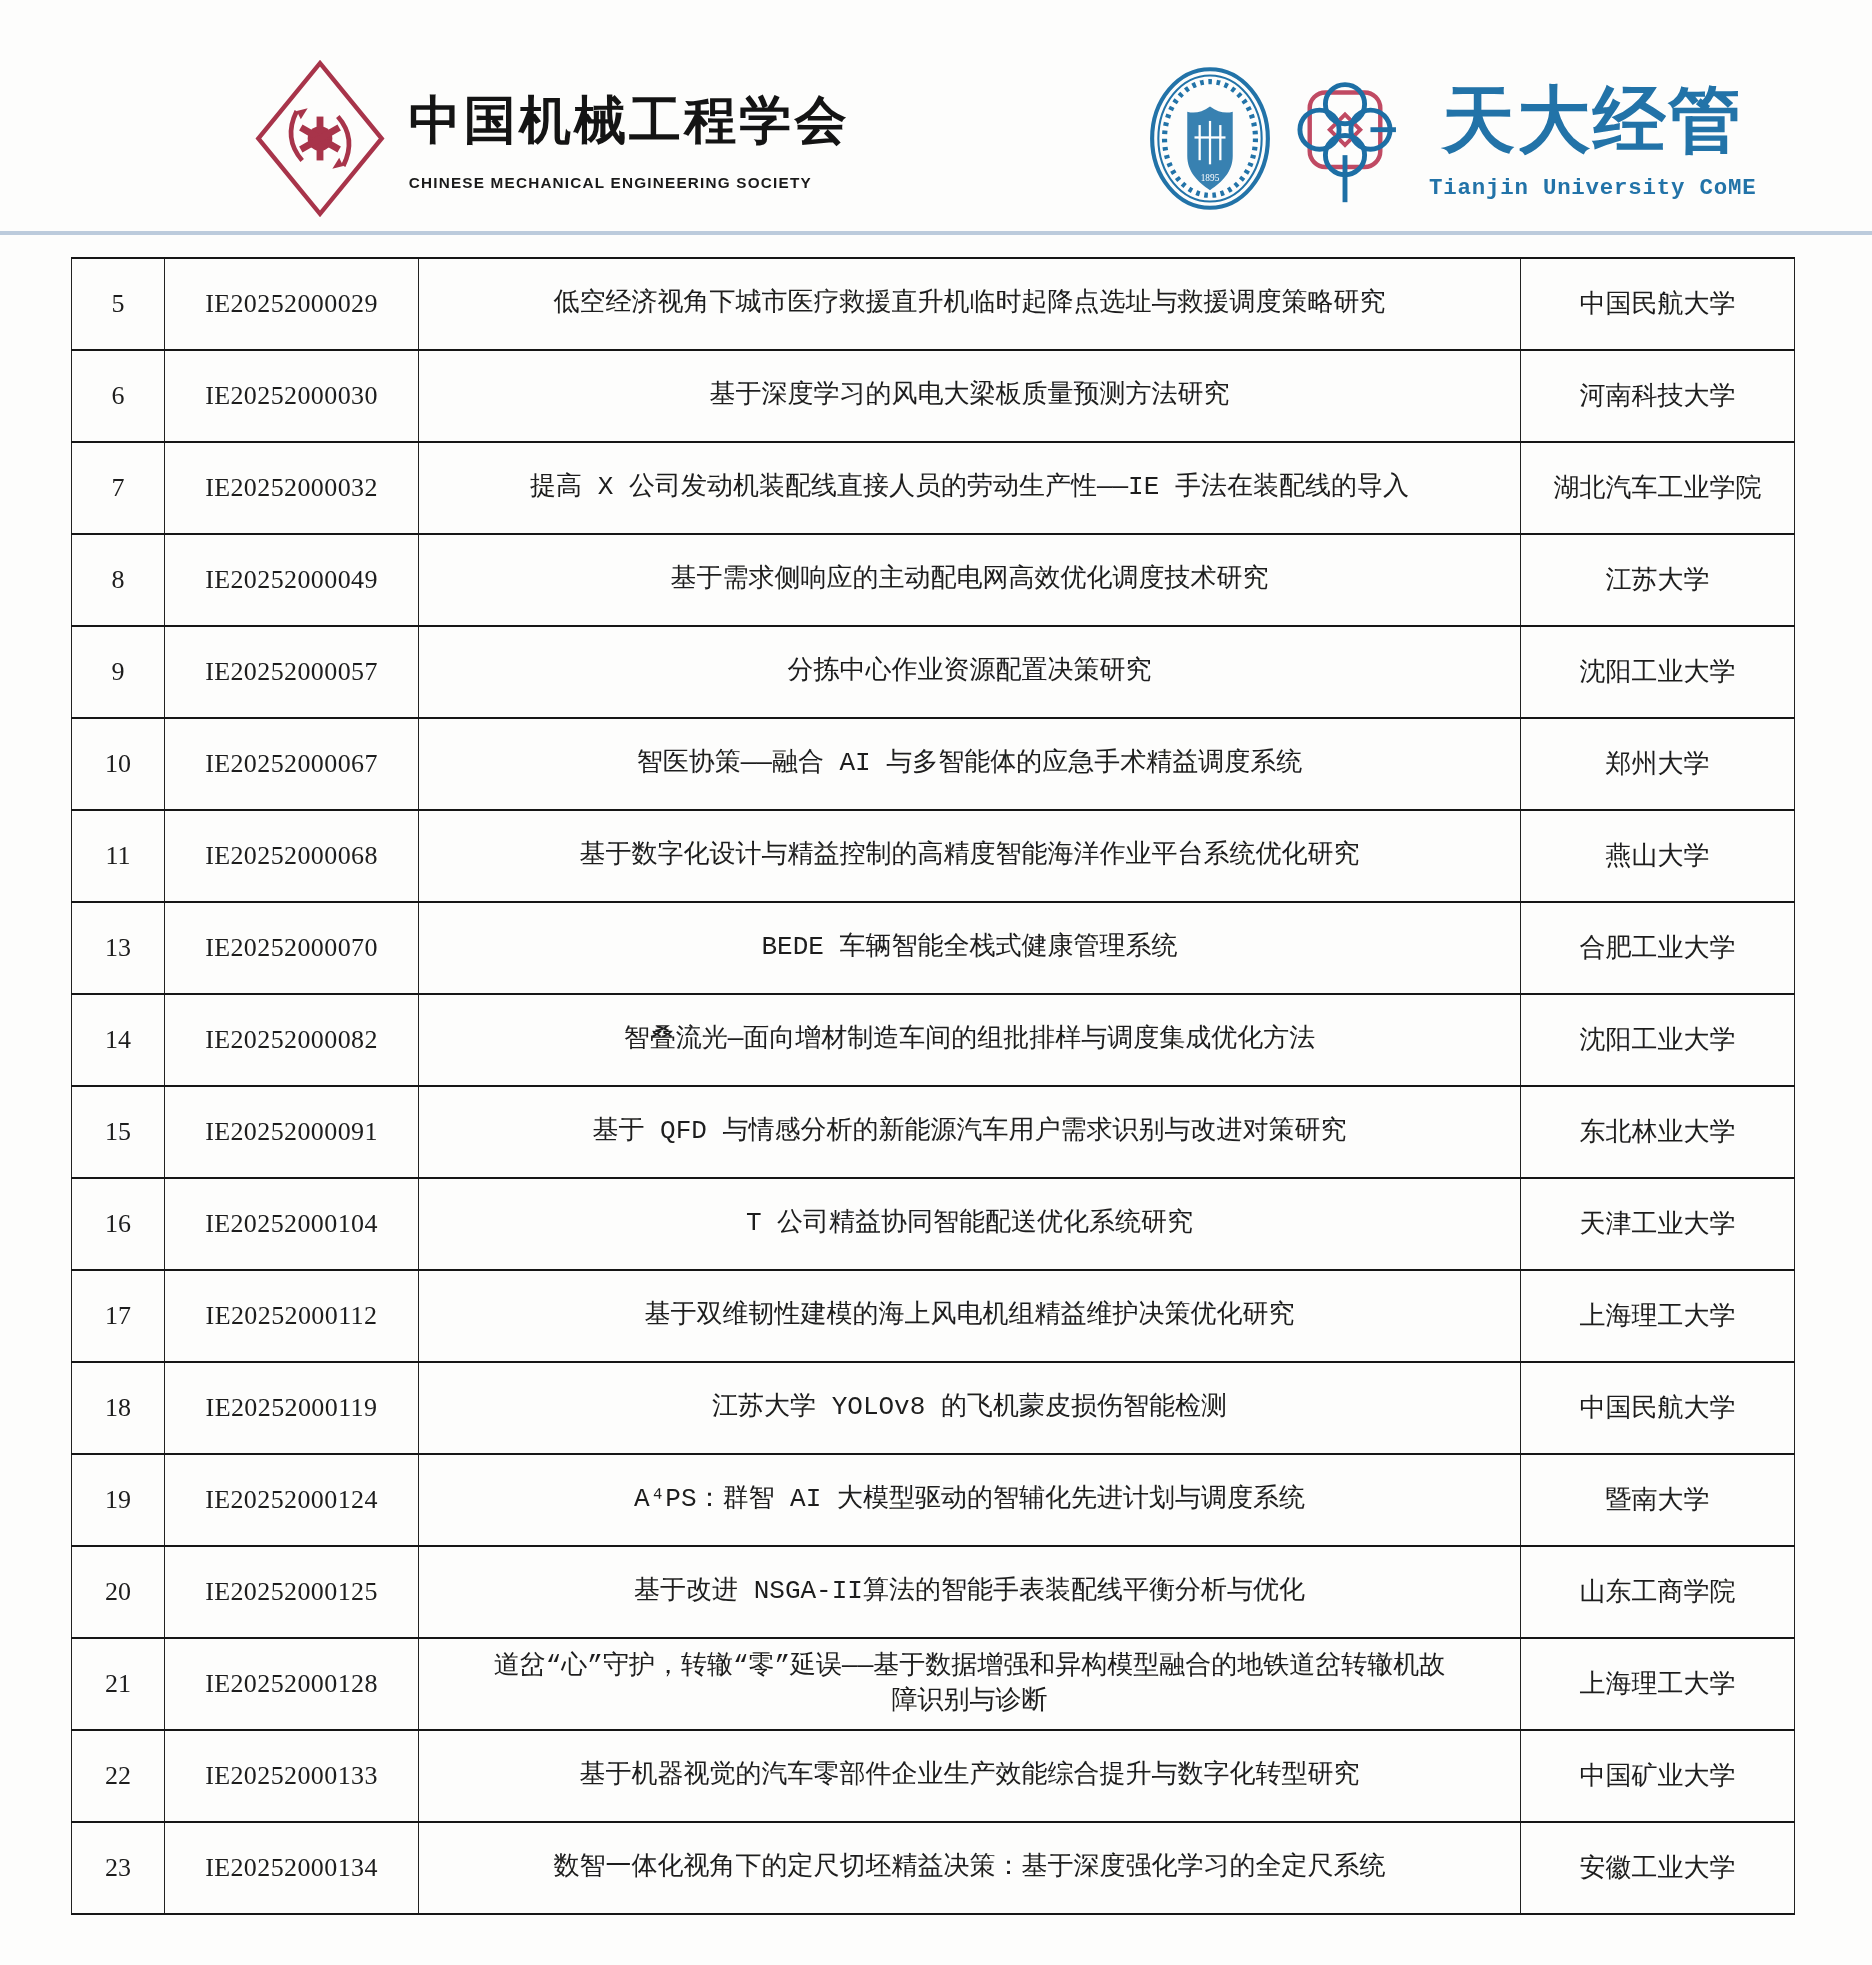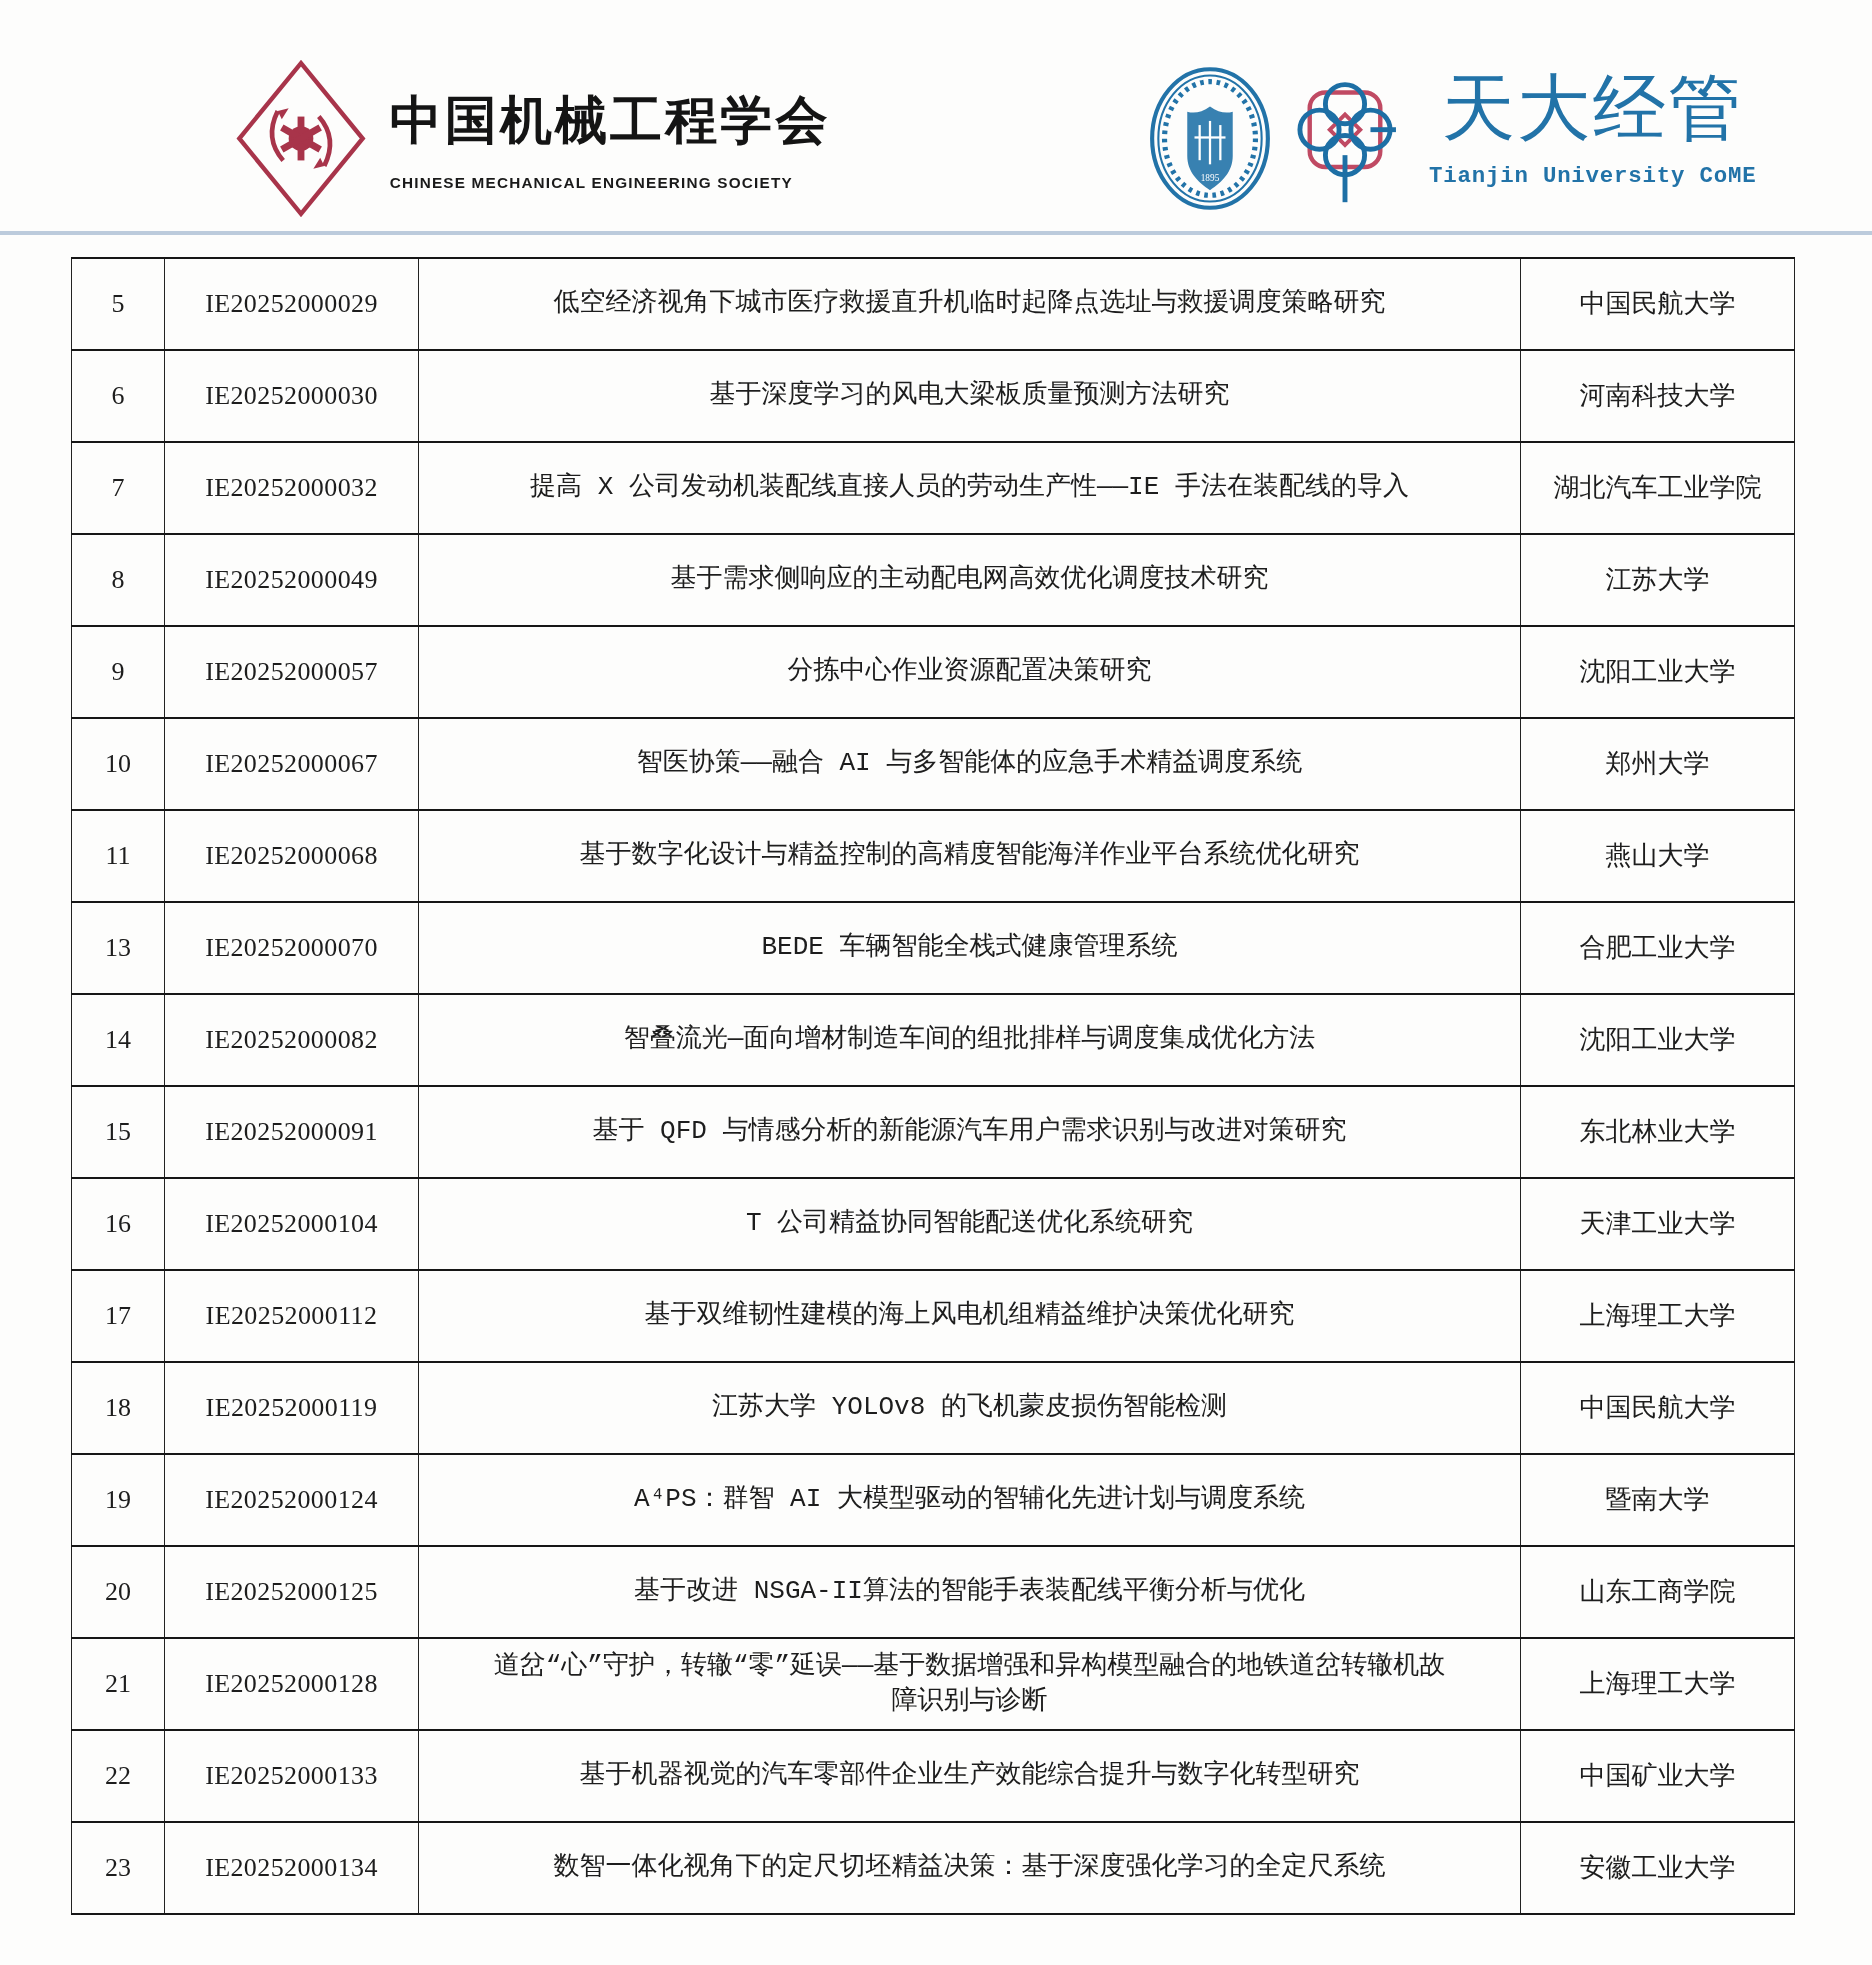--- a/index.html
+++ b/index.html
@@ -12,7 +12,7 @@
   .page{position:absolute;inset:0;overflow:hidden;}
 
   
-  .logo-left{position:absolute;left:232px;top:59px;display:flex;align-items:center;gap:19.7px;}
+  .logo-left{position:absolute;left:251px;top:59px;display:flex;align-items:center;gap:19.7px;}
   .cmes-emblem{width:138px;height:159px;}
   .cmes-text{display:flex;flex-direction:column;}
   .cmes-cn{

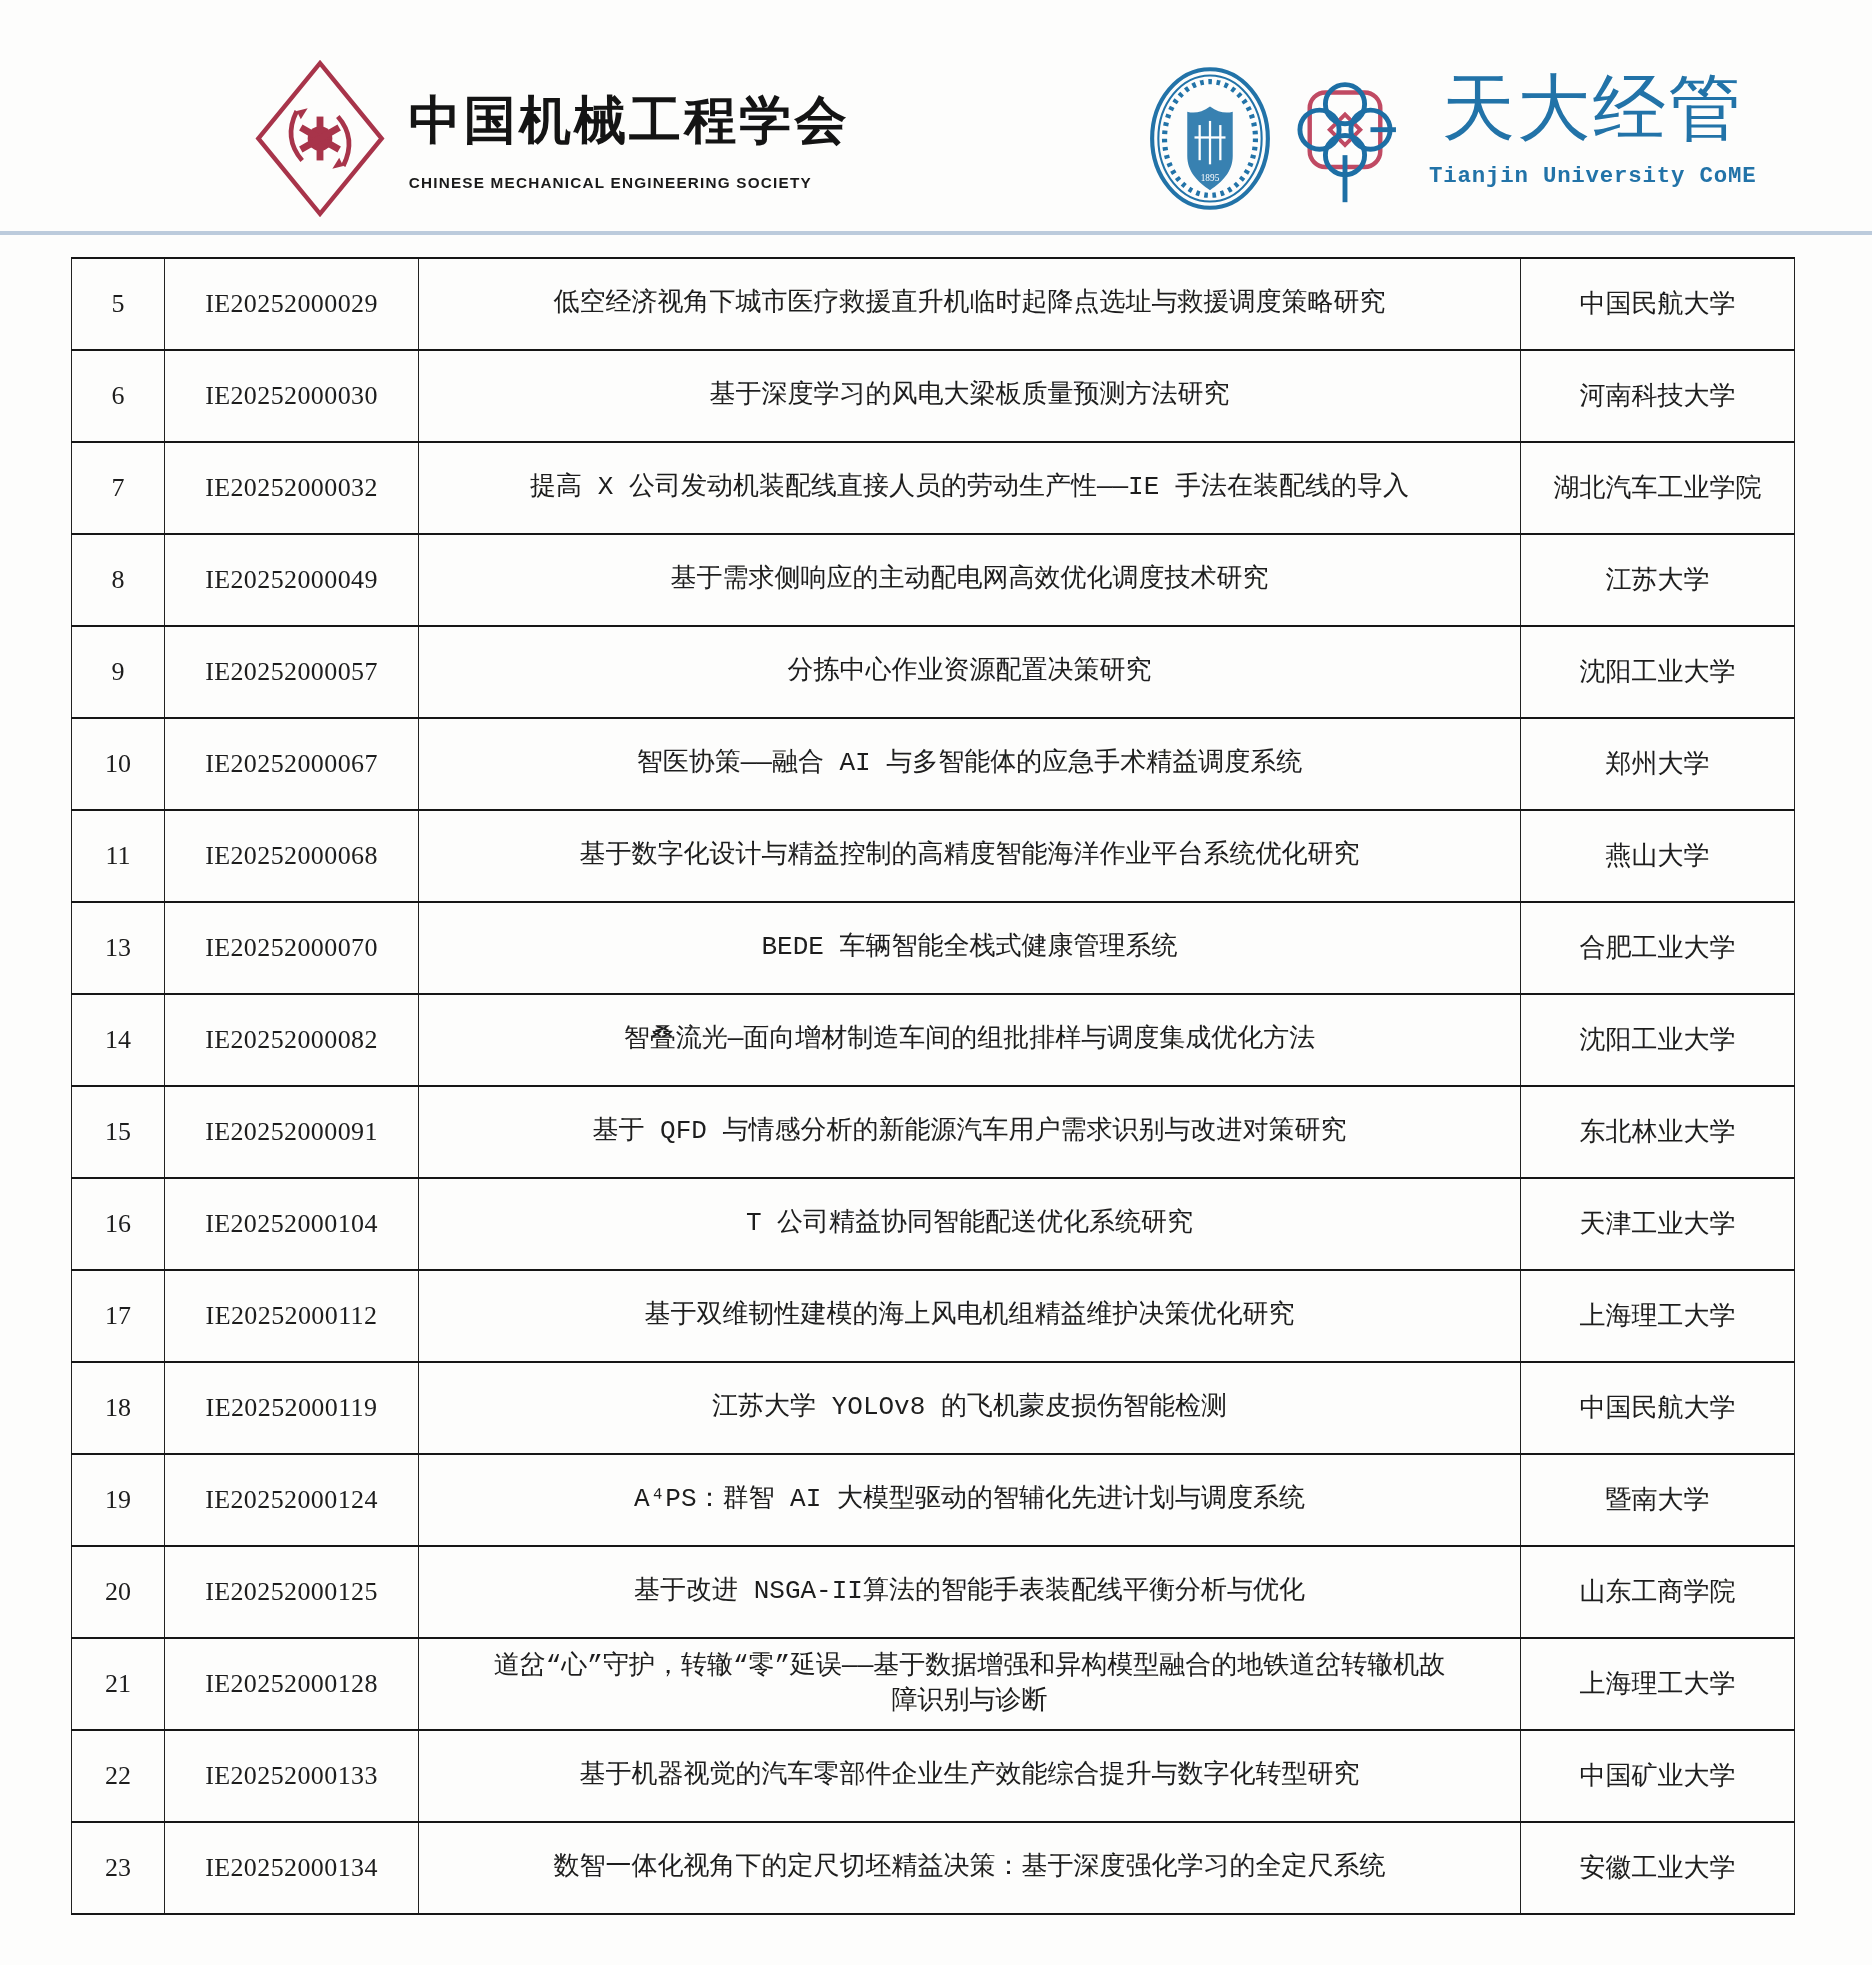--- a/index.html
+++ b/index.html
@@ -29,8 +29,8 @@
   .come-flower{width:118px;height:147px;}
   .come-text{margin-left:11px;display:flex;flex-direction:column;align-items:center;}
   .come-cn{
-    font-size:73px;font-weight:normal;color:#2273a8;letter-spacing:2.4px;white-space:nowrap;line-height:1.0;
-    margin-top:7px;
+    font-size:73px;font-weight:bold;color:#2273a8;letter-spacing:2.4px;white-space:nowrap;line-height:1.0;
+    margin-top:19px;
   }
   .come-en{
     font-size:22.4px;font-weight:bold;color:#2273a8;margin-top:18px;white-space:nowrap;letter-spacing:0.8px;font-family:Liberation Mono, monospace;

